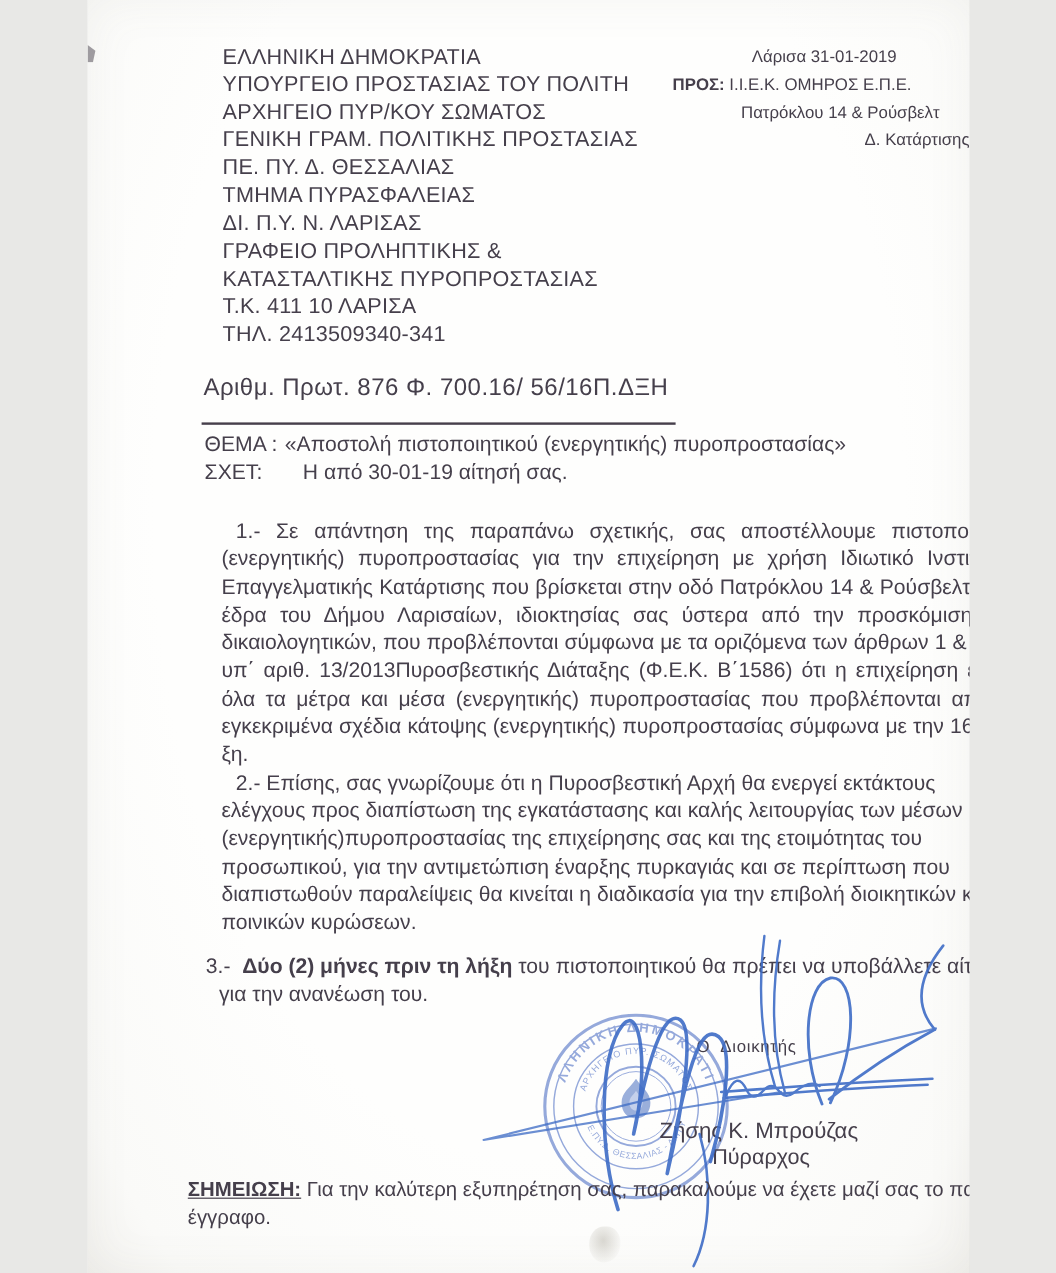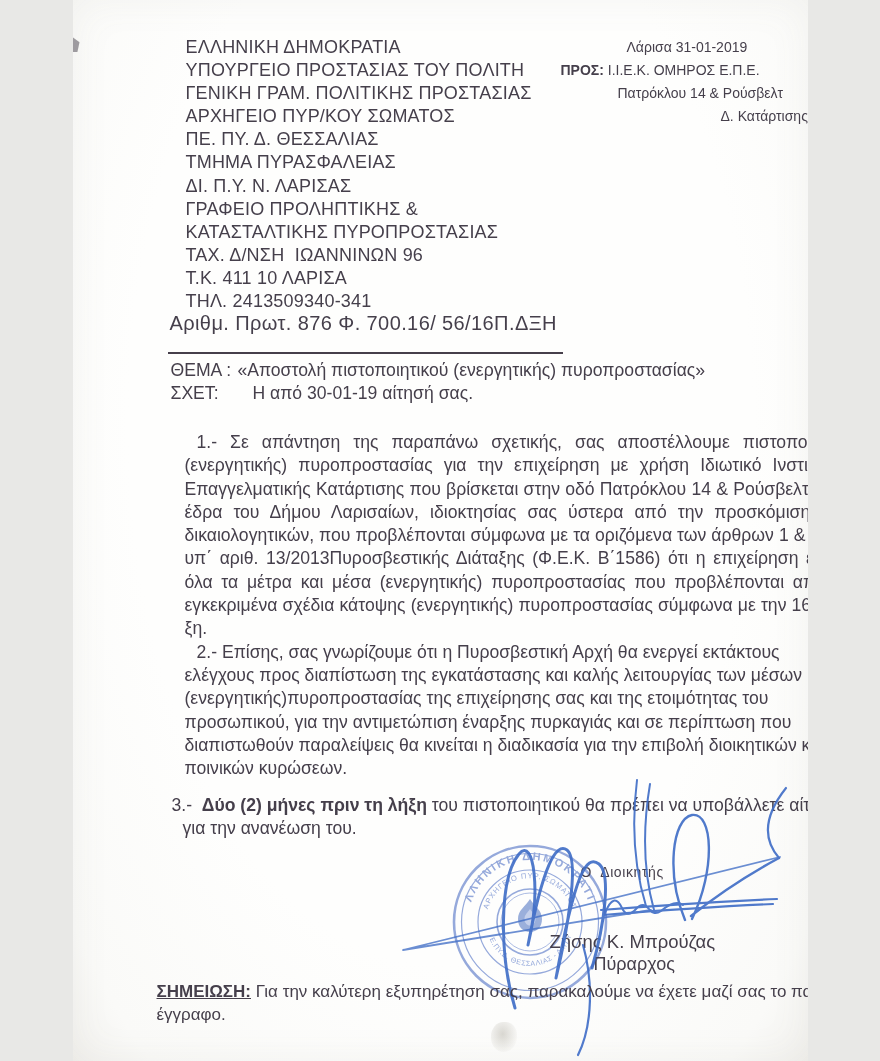--- a/index.html
+++ b/index.html
@@ -60,8 +60,8 @@
   <div class="abs sender">
     <div>ΕΛΛΗΝΙΚΗ ΔΗΜΟΚΡΑΤΙΑ</div>
     <div>ΥΠΟΥΡΓΕΙΟ ΠΡΟΣΤΑΣΙΑΣ ΤΟΥ ΠΟΛΙΤΗ</div>
+    <div>ΑΡΧΗΓΕΙΟ ΠΥΡ/ΚΟΥ ΣΩΜΑΤΟΣ</div>
     <div>ΓΕΝΙΚΗ ΓΡΑΜ. ΠΟΛΙΤΙΚΗΣ ΠΡΟΣΤΑΣΙΑΣ</div>
-    <div>ΑΡΧΗΓΕΙΟ ΠΥΡ/ΚΟΥ ΣΩΜΑΤΟΣ</div>
     <div>ΠΕ. ΠΥ. Δ. ΘΕΣΣΑΛΙΑΣ</div>
     <div>ΤΜΗΜΑ ΠΥΡΑΣΦΑΛΕΙΑΣ</div>
     <div>ΔΙ. Π.Υ. Ν. ΛΑΡΙΣΑΣ</div>

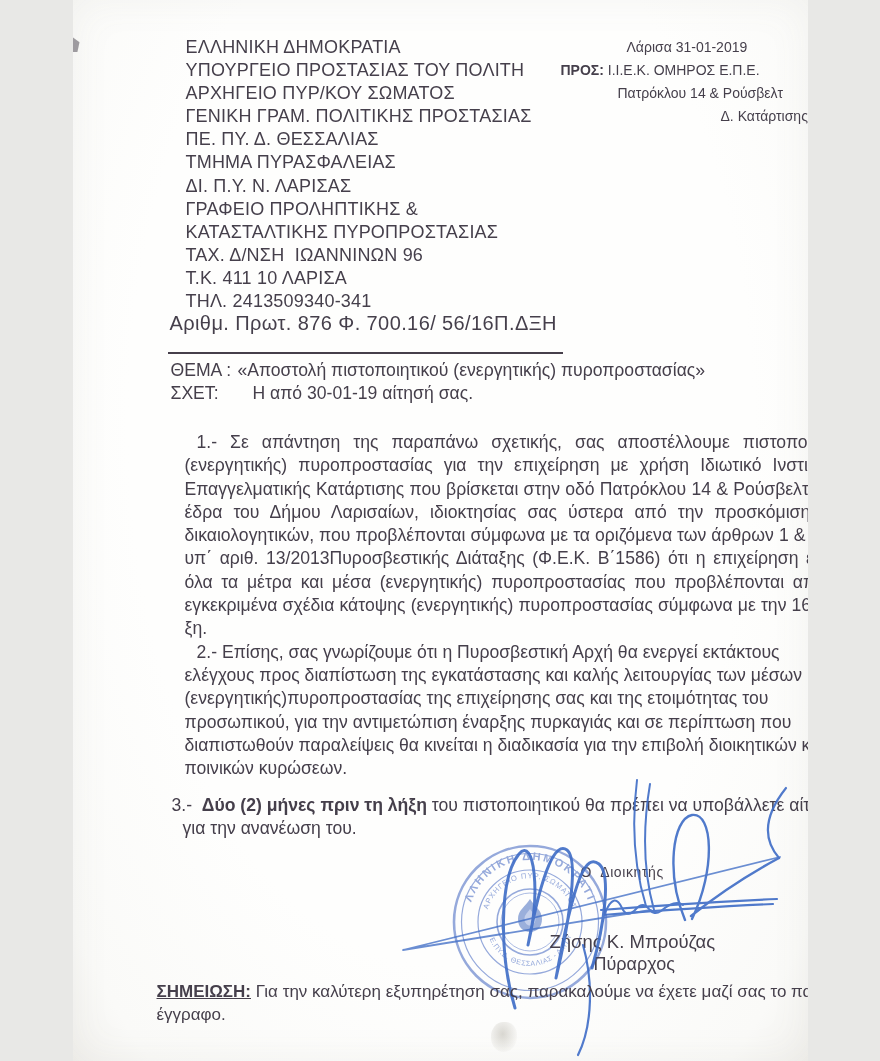--- a/index.html
+++ b/index.html
@@ -67,7 +67,6 @@
     <div>ΔΙ. Π.Υ. Ν. ΛΑΡΙΣΑΣ</div>
     <div>ΓΡΑΦΕΙΟ ΠΡΟΛΗΠΤΙΚΗΣ &amp;</div>
     <div>ΚΑΤΑΣΤΑΛΤΙΚΗΣ ΠΥΡΟΠΡΟΣΤΑΣΙΑΣ</div>
-    <div>ΤΑΧ. Δ/ΝΣΗ&nbsp; ΙΩΑΝΝΙΝΩΝ 96</div>
     <div>Τ.Κ. 411 10 ΛΑΡΙΣΑ</div>
     <div>ΤΗΛ. 2413509340-341</div>
   </div>

